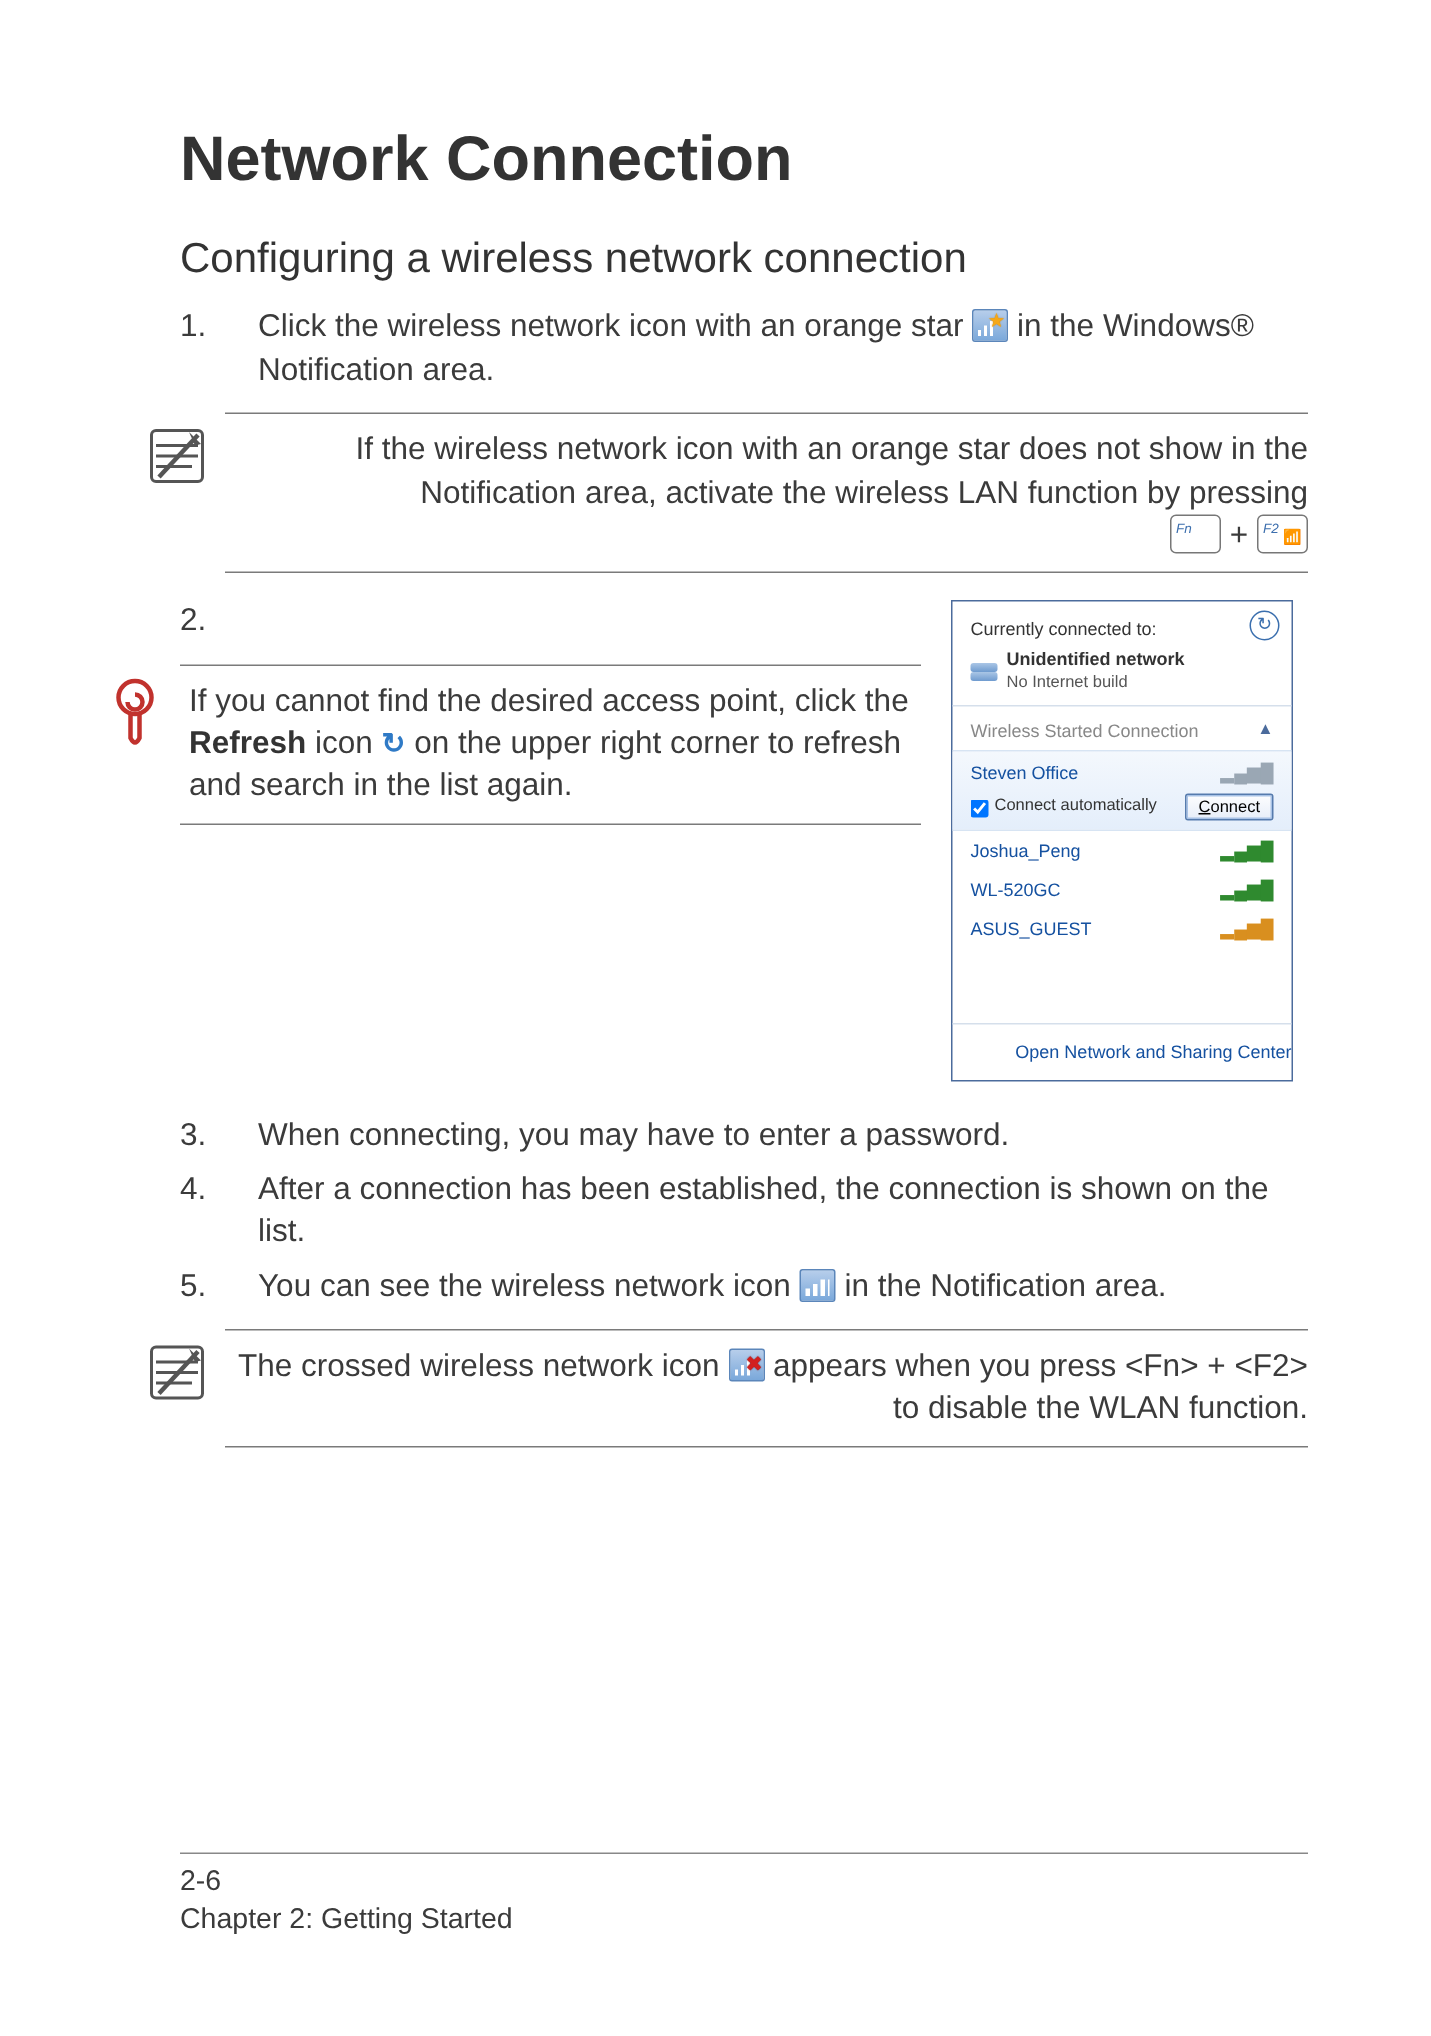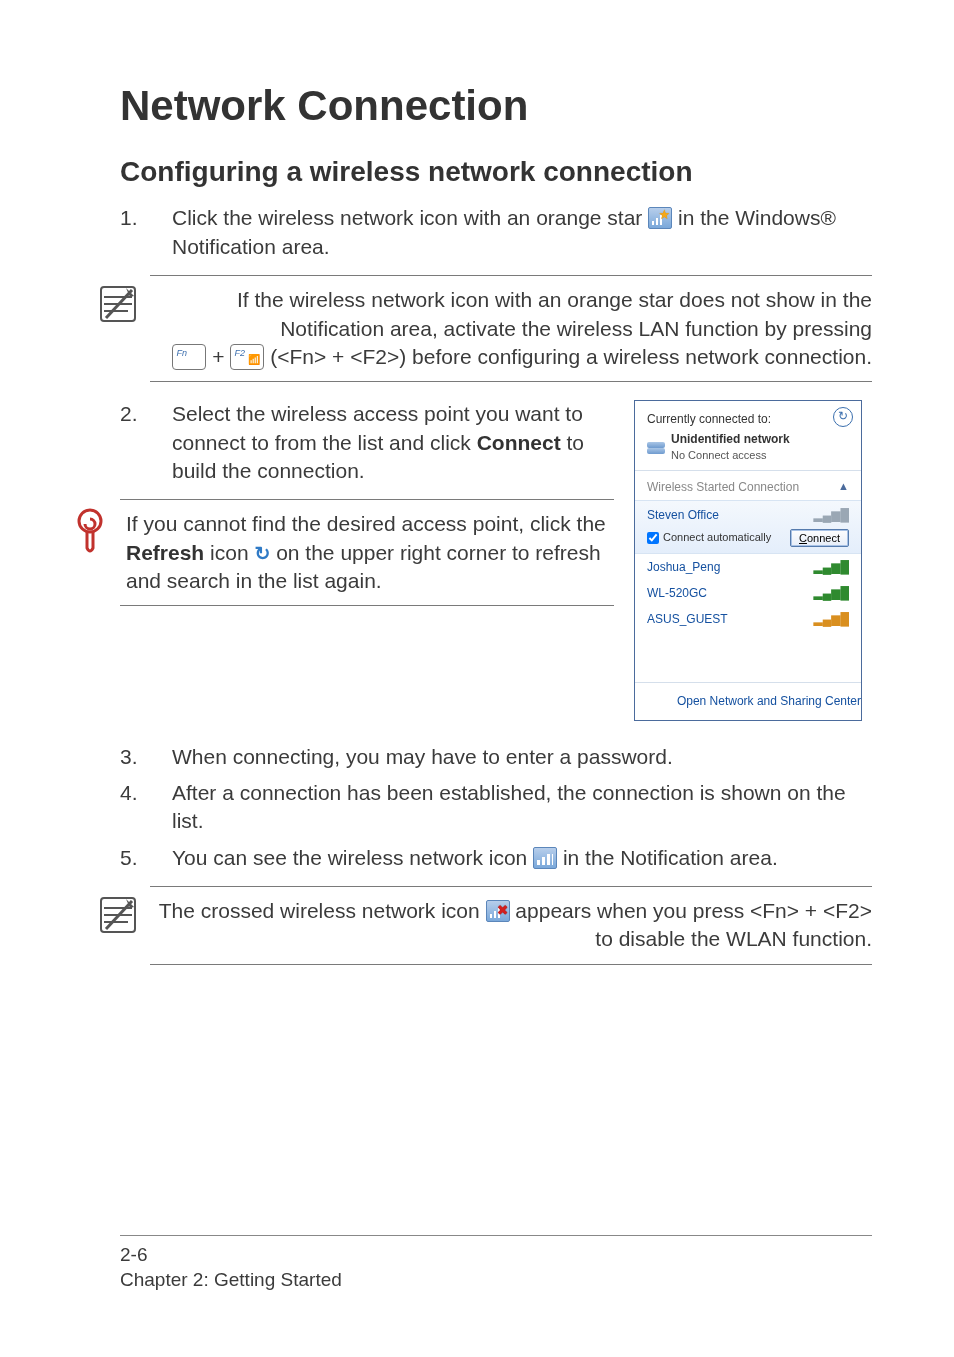--- a/index.html
+++ b/index.html
@@ -21,7 +21,7 @@
   }
   h2 {
     font-size: 28px;
-    font-weight: 700;
+    font-weight: 400;
     color: #333;
     margin-bottom: 14px;
   }

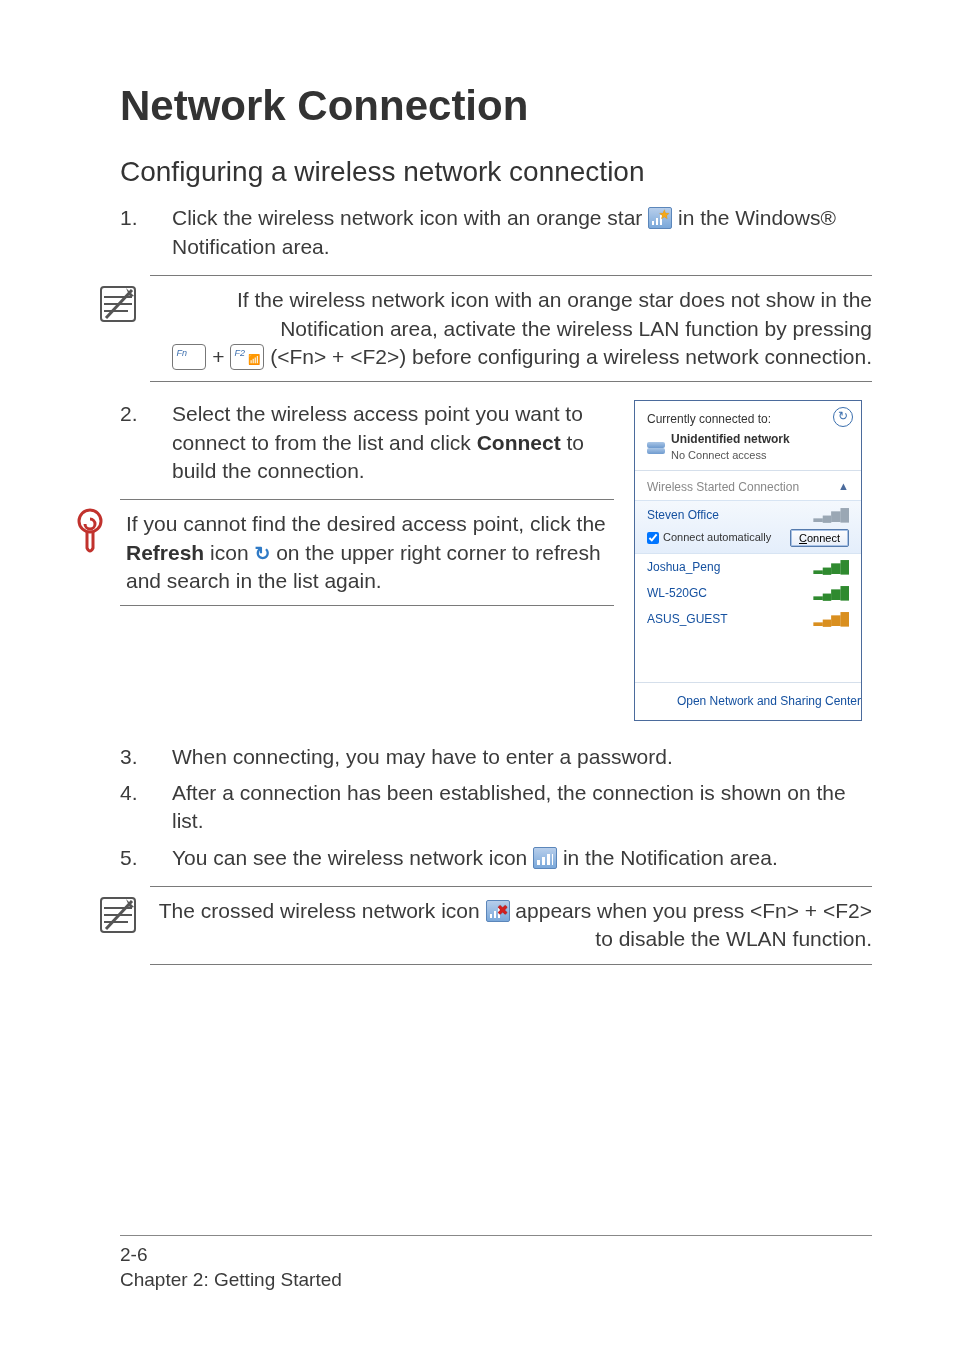--- a/index.html
+++ b/index.html
@@ -168,7 +168,6 @@
     <span class="key"><span class="tl">Fn</span></span>
     <span> + </span>
     <span class="key"><span class="tl">F2</span><span class="ant">📶</span></span>
-    <span> (&lt;Fn&gt; + &lt;F2&gt;) before configuring a wireless network connection.</span>
   </div>
 </div>
 

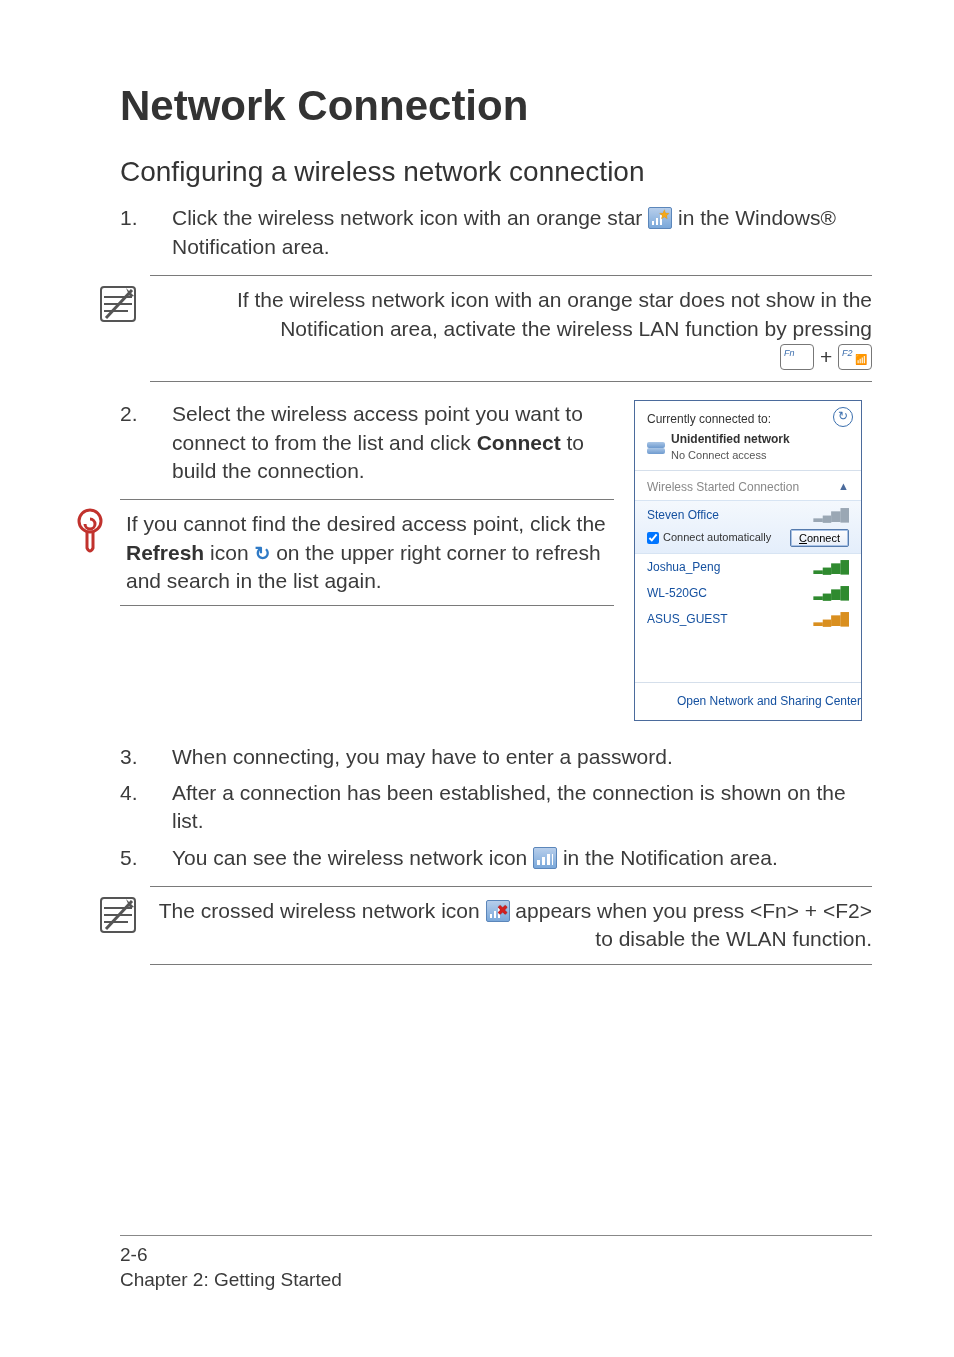--- a/index.html
+++ b/index.html
@@ -175,9 +175,6 @@
   <div class="left">
     <div class="step">
       <div class="num">2.</div>
-      <div class="body">
-        <span>Select the wireless access point you want to connect to from the list and click </span><b>Connect</b><span> to build the connection.</span>
-      </div>
     </div>
     <div class="tipbox">
       <svg class="tip-icon" viewBox="0 0 36 48">

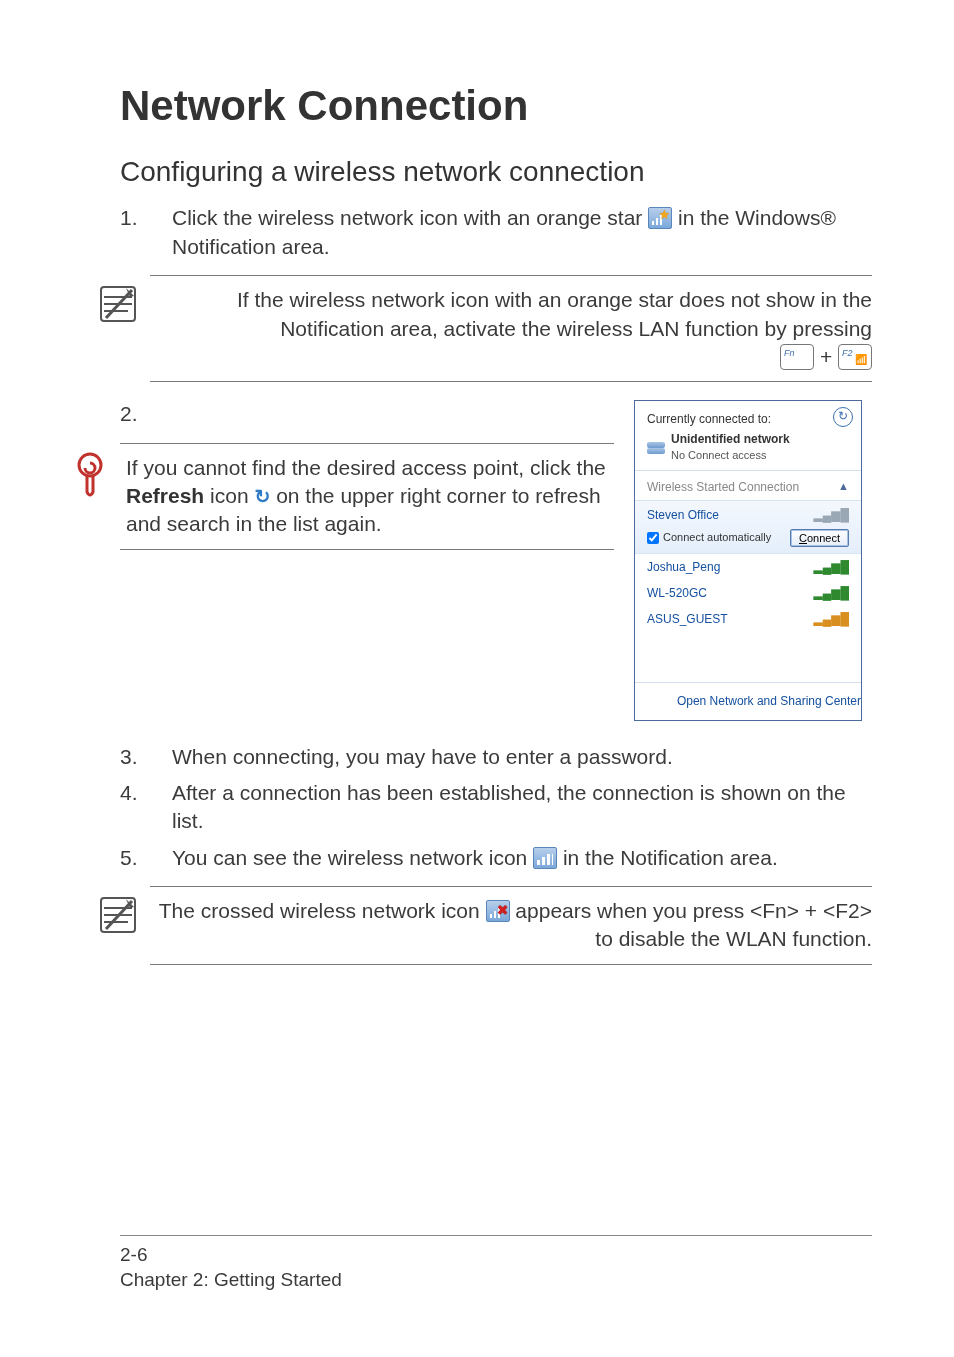--- a/index.html
+++ b/index.html
@@ -194,7 +194,7 @@
           <span class="mini-net-icon"></span>
           <div>
             <div style="font-weight:bold">Unidentified network</div>
-            <div style="font-size:11px;color:#555">No Connect access</div>
+            <div style="font-size:11px;color:#555">No Internet build</div>
           </div>
         </div>
         <div class="badge">↻</div>

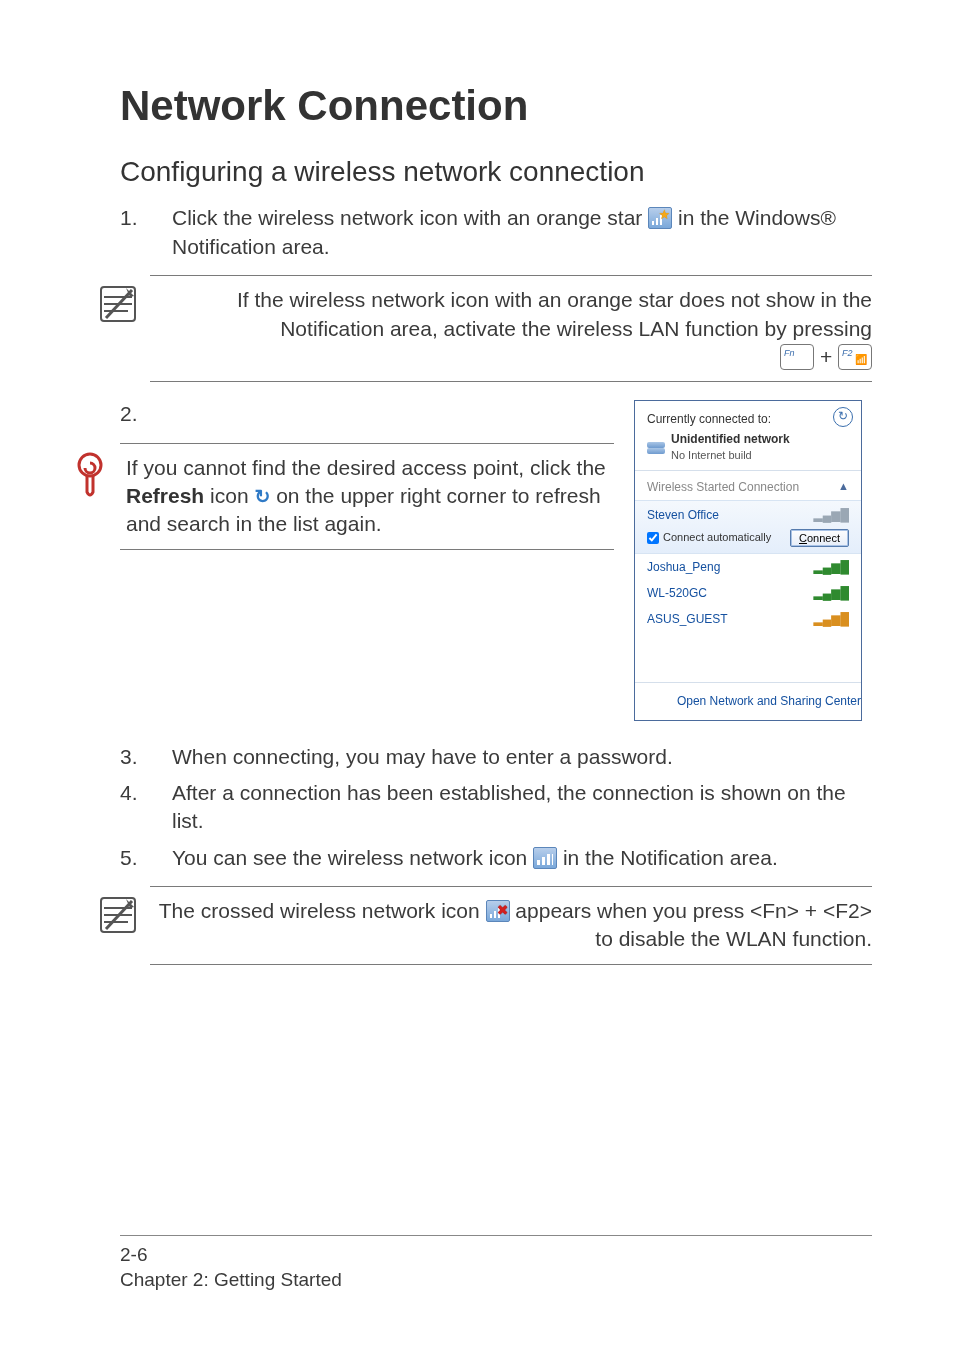--- a/index.html
+++ b/index.html
@@ -124,7 +124,7 @@
   .popup .selected{background:linear-gradient(#f4f8fd,#e4eefb);border-top:1px solid #d7e4f3;border-bottom:1px solid #d7e4f3;padding:6px 12px;}
   .popup .selected .row-a{display:flex;justify-content:space-between;align-items:center;color:#1551a0;}
   .popup .selected .row-b{display:flex;justify-content:space-between;align-items:center;gap:8px;margin-top:6px;}
-  .popup .selected .chk{display:flex;align-items:center;gap:4px;color:#333;font-size:11px;}
+  .popup .selected .chk{display:flex;align-items:flex-end;gap:4px;color:#333;font-size:11px;}
   .popup .selected .chk input{width:12px;height:12px;}
   .popup .selected .btn{
     font-size:11px;padding:2px 8px;border:1px solid #567bad;background:linear-gradient(#fdfdfe,#e7eef9);

